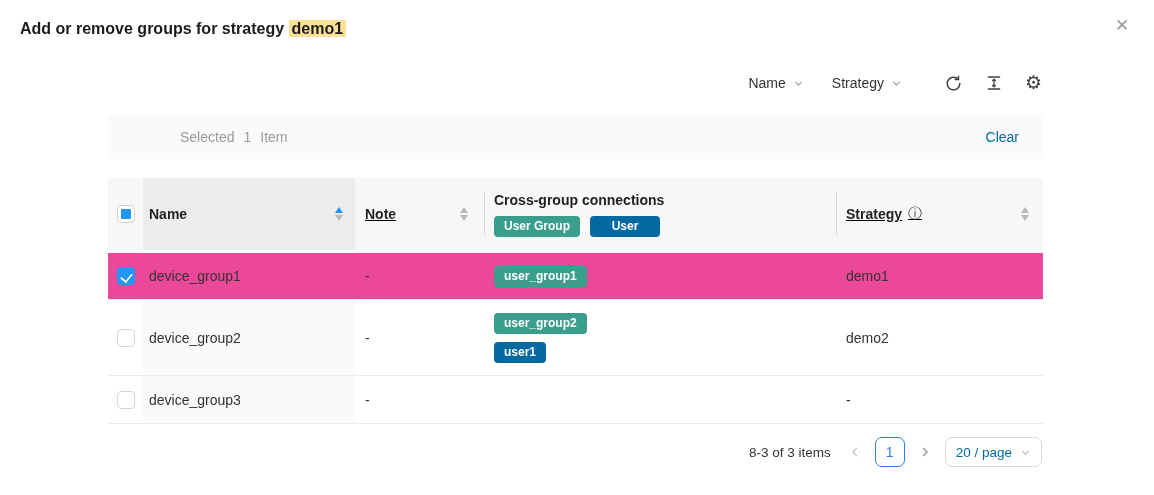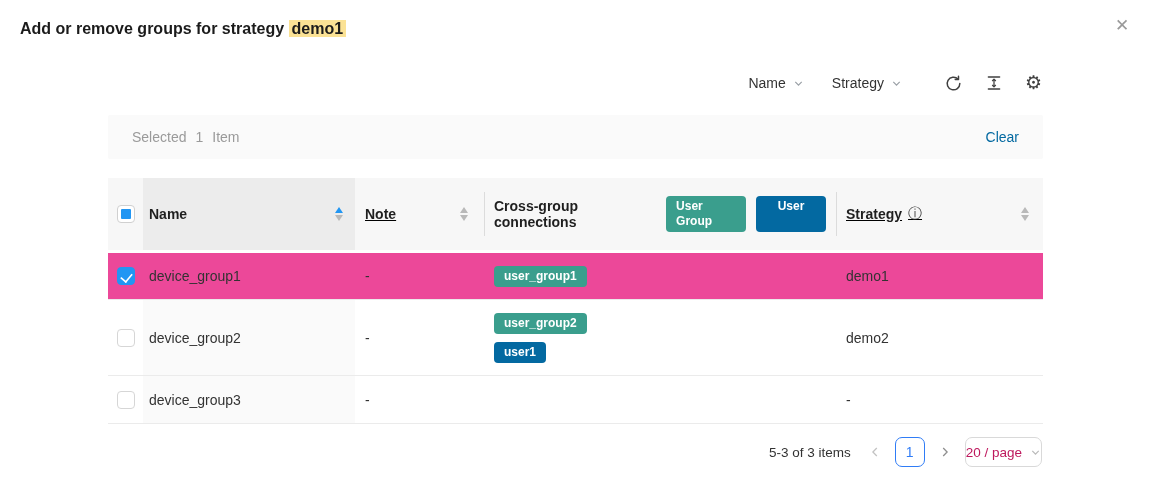--- a/index.html
+++ b/index.html
@@ -22,7 +22,7 @@
 
   
   .selbar { position:absolute; left:108px; top:115px; width:935px; height:44px; background:#fafafa; display:flex; align-items:center; justify-content:space-between; padding:0 24px; border-radius:2px; }
-  .selbar-left { display:flex; gap:9px; font-size:14px; color:#9a9a9a; }
+  .selbar-left { display:flex; gap:9px; font-size:14px; color:#9a9a9a;margin-left:48px; }
   .clear { font-size:14px; color:#0369a1; cursor:pointer; text-decoration:none; }
 
   

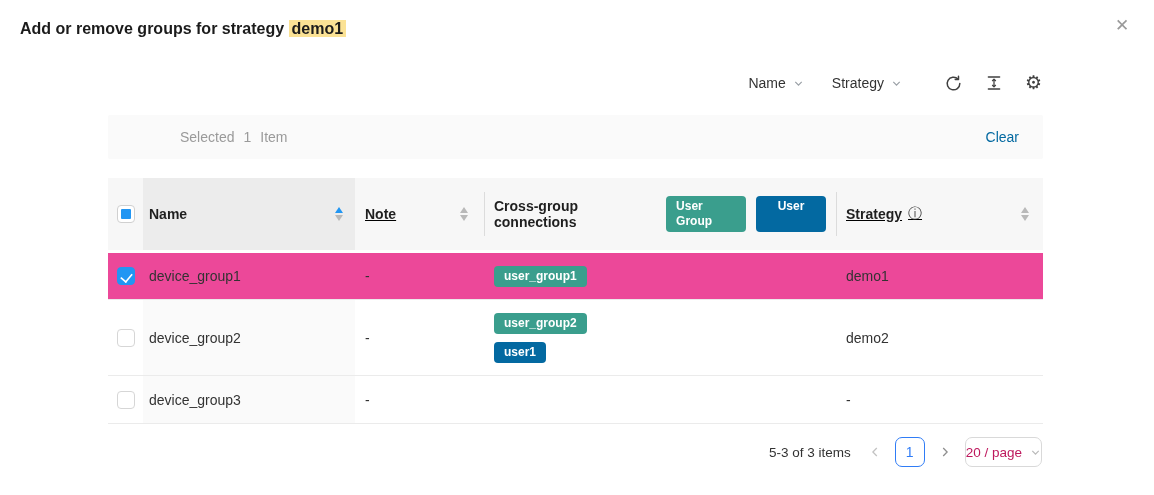--- a/index.html
+++ b/index.html
@@ -40,7 +40,7 @@
   .thead .col-cross::before, .thead .col-strategy::before { content:""; position:absolute; left:0; top:14px; width:1px; height:44px; background:#dcdcdc; }
   .hlabel { font-size:14px; font-weight:bold; color:#1f1f1f; display:flex; align-items:center; gap:6px; }
   .info-i { font-weight:normal; font-size:14px; color:#3d3d3d; }
-  .cross-head { display:flex; flex-direction:row; justify-content:center; gap:8px; }
+  .cross-head { display:flex; flex-direction:column; justify-content:center; gap:8px; }
   .legend-tags { display:flex; gap:10px; }
 
   

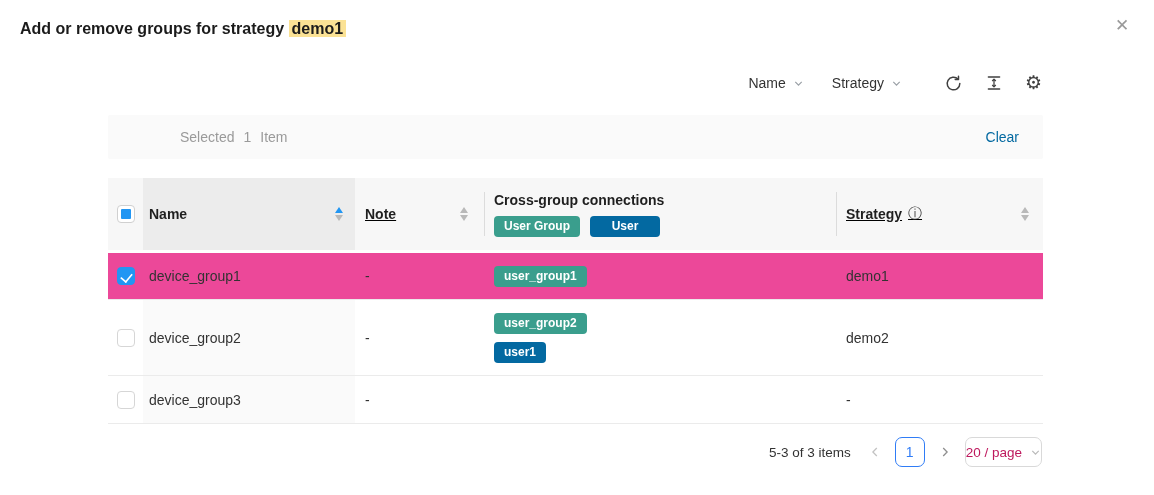--- a/index.html
+++ b/index.html
@@ -229,7 +229,7 @@
   </div>
 
   <div class="pagination">
-    <span class="pg-total">5-3 of 3 items</span>
+    <span class="pg-total">8-3 of 3 items</span>
     <span class="pg-arrow">
         <svg class="ch" width="12" height="12" viewBox="0 0 12 12">
           <path d="M7.8 2 3.9 6l3.9 4" fill="none" stroke="#c3c3c3" stroke-width="1.3"></path>

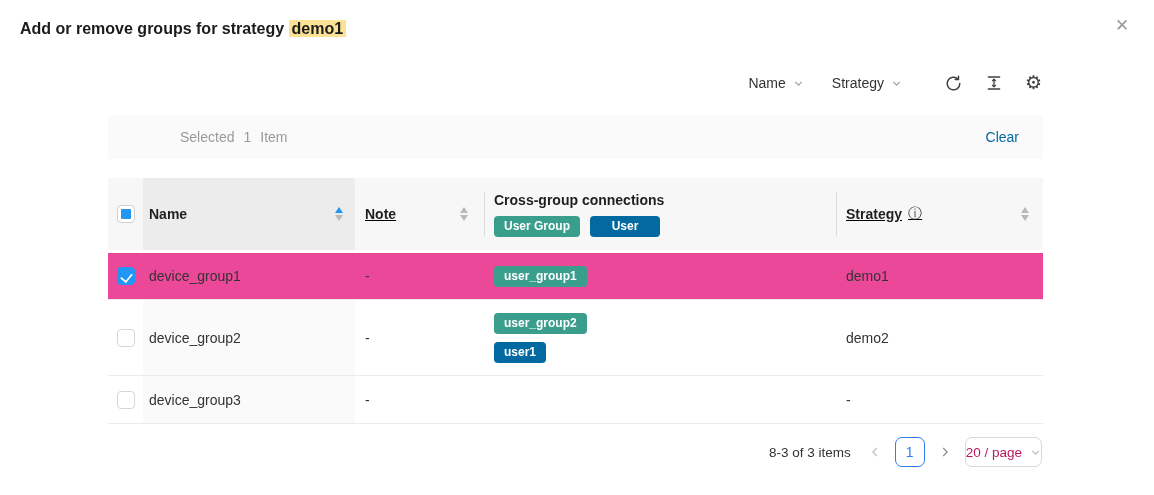--- a/index.html
+++ b/index.html
@@ -74,7 +74,7 @@
   .pg-total { font-size:13.5px; color:#333; margin-right:4px; }
   .pg-arrow { display:flex; align-items:center; cursor:pointer; }
   .pg-page { min-width:30px; height:30px; border:1px solid #2f7cf6; border-radius:7px; color:#2f7cf6; font-size:14px; display:flex; align-items:center; justify-content:center; cursor:pointer; background:#fff; }
-  .pg-size { height:30px; border:1px solid #d9d9d9; border-radius:7px; padding:0 0; display:flex; align-items:center; gap:8px; font-size:13.5px; color:#be185d; cursor:pointer; background:#fff; }
+  .pg-size { height:30px; border:1px solid #d9d9d9; border-radius:7px; padding:0 10px; display:flex; align-items:center; gap:8px; font-size:13.5px; color:#0369a1; cursor:pointer; background:#fff; }
   svg.ch { display:block; }
 </style>
 </head>

